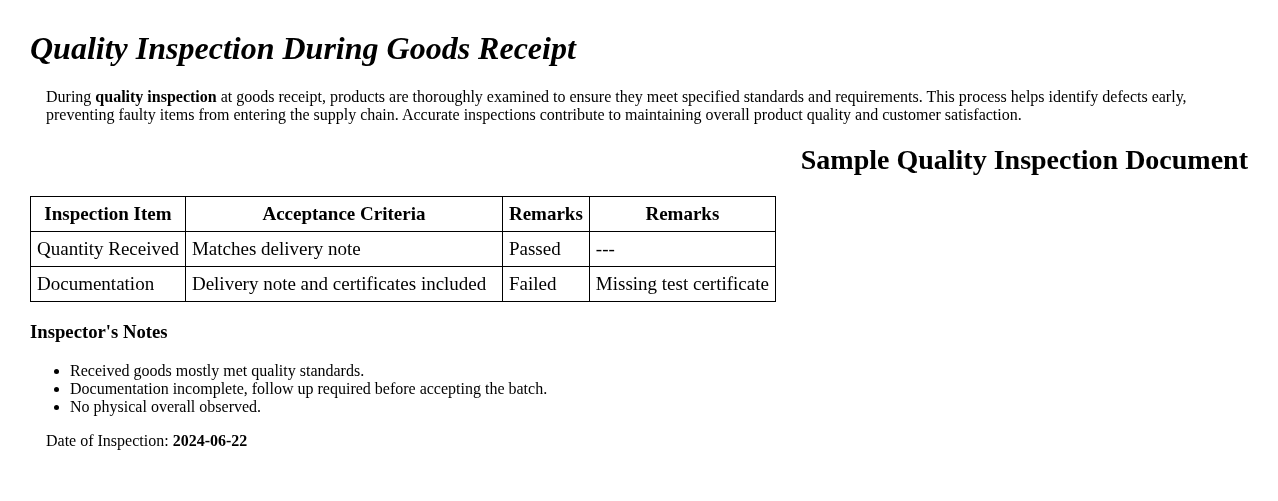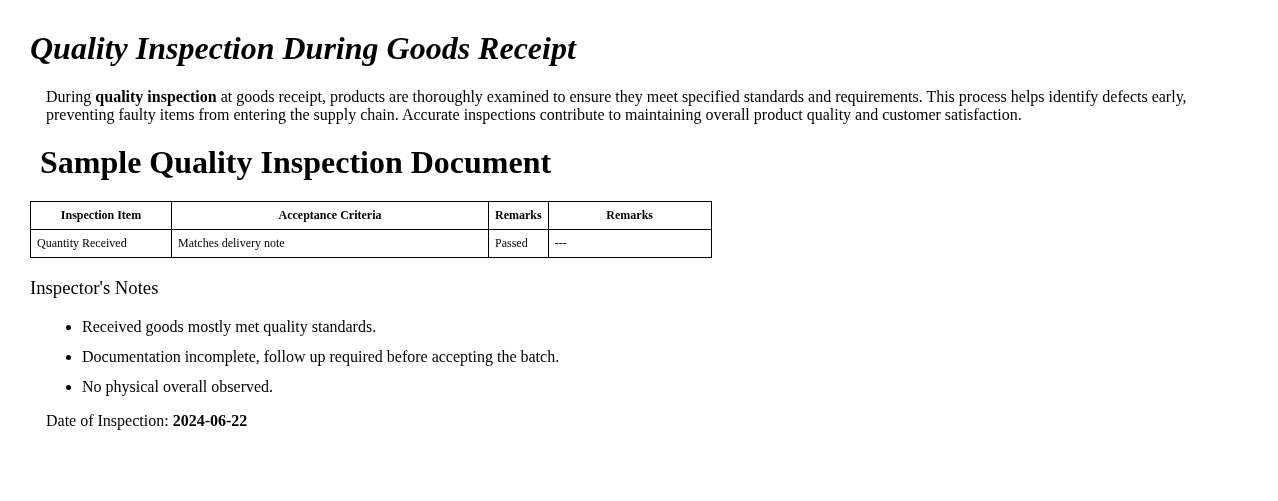--- a/index.html
+++ b/index.html
@@ -19,9 +19,10 @@
     font-style: italic;
   }
   h2 {
-    font-size: 32px;
+    font-size: 28px;
     font-weight: bold;
-    margin: 20px 10px;
+    margin: 20px 0;
+    text-align: right;
   }
   h3 {
     font-size: 18.7px;

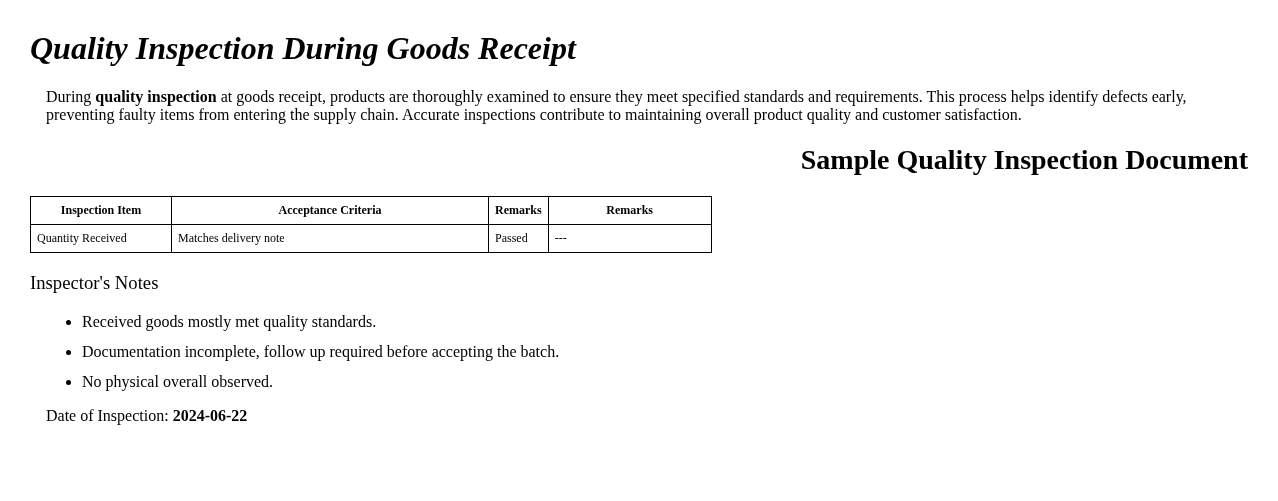--- a/index.html
+++ b/index.html
@@ -40,7 +40,7 @@
     padding: 6px;
     white-space: nowrap;
     text-align: left;
-    font-size: 12px;
+    font-size: 19px;
   }
   th {
     text-align: center;

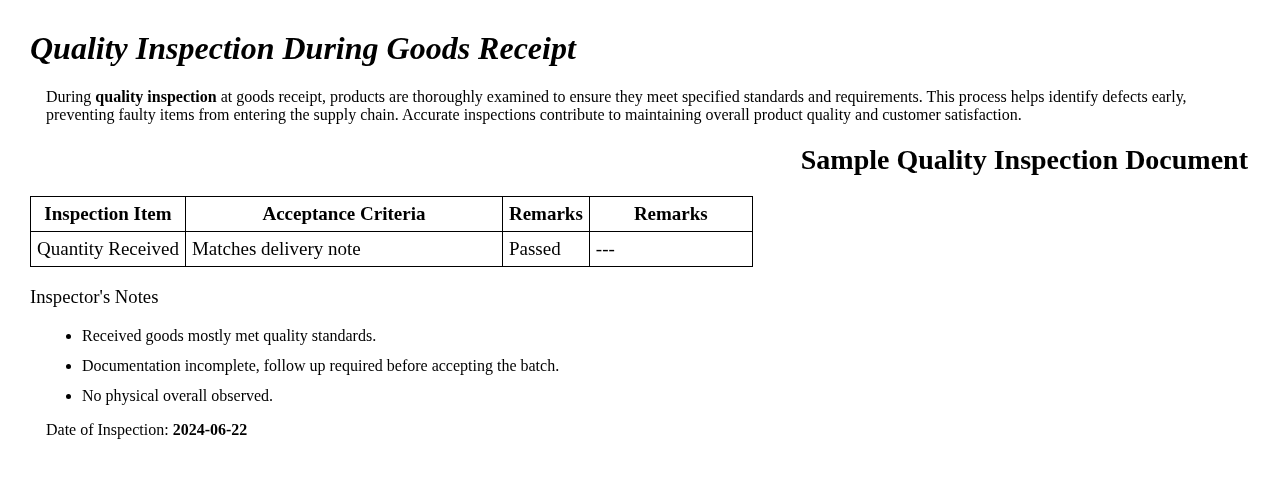--- a/index.html
+++ b/index.html
@@ -87,6 +87,12 @@
       <td>Passed</td>
       <td>---</td>
     </tr>
+    <tr>
+      <td>Documentation</td>
+      <td>Delivery note and certificates included</td>
+      <td>Failed</td>
+      <td>Missing test certificate</td>
+    </tr>
   </tbody>
 </table>
 

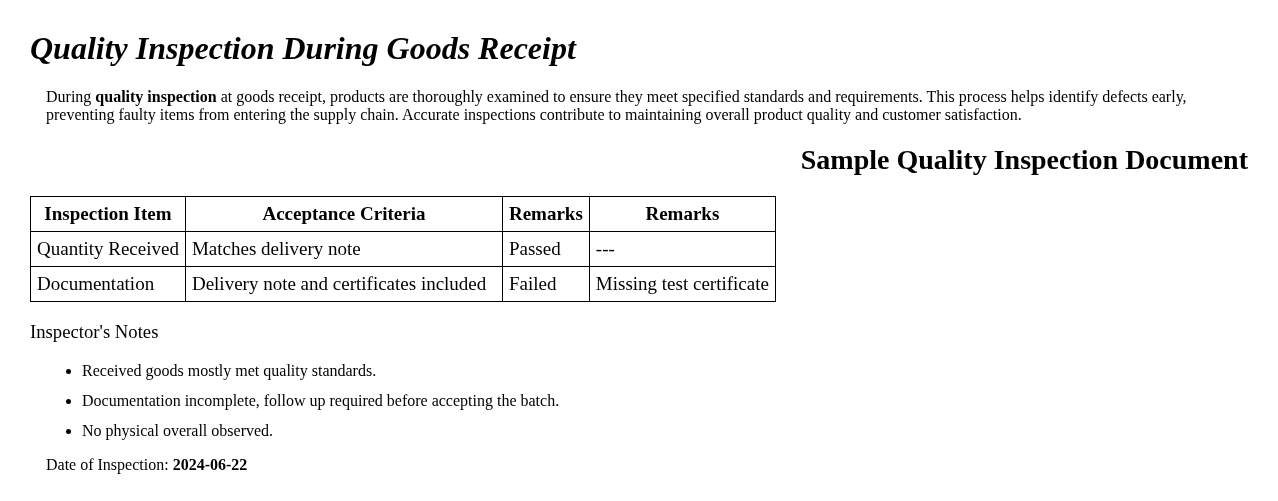--- a/index.html
+++ b/index.html
@@ -26,7 +26,7 @@
   }
   h3 {
     font-size: 18.7px;
-    font-weight: normal;
+    font-weight: bold;
     margin: 19px 0;
   }
   p {

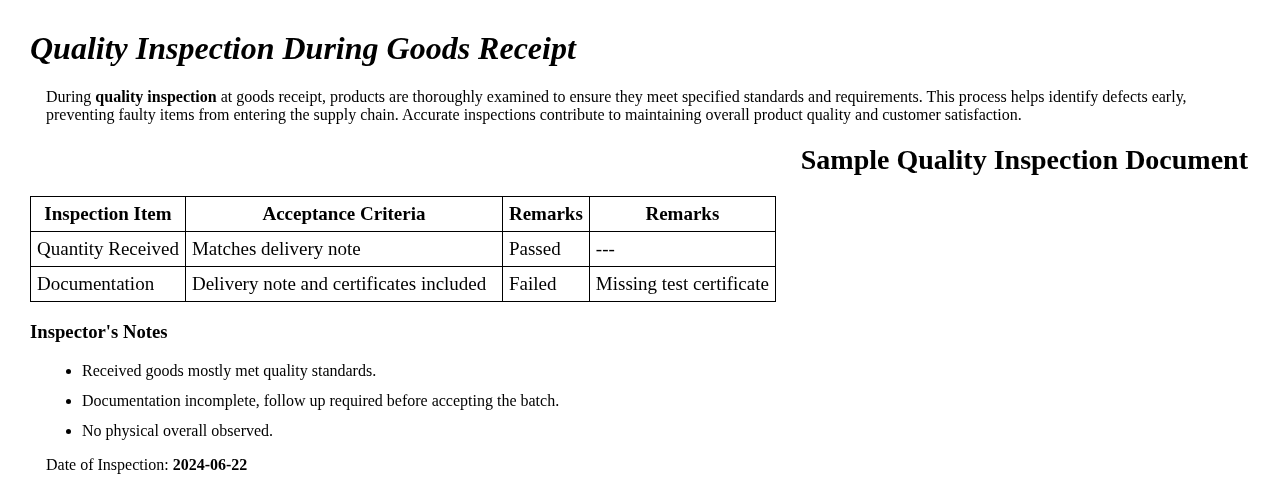--- a/index.html
+++ b/index.html
@@ -56,7 +56,7 @@
     list-style-type: disc;
   }
   li {
-    margin: 12px;
+    margin: 0;
   }
   b, strong {
     font-weight: bold;

